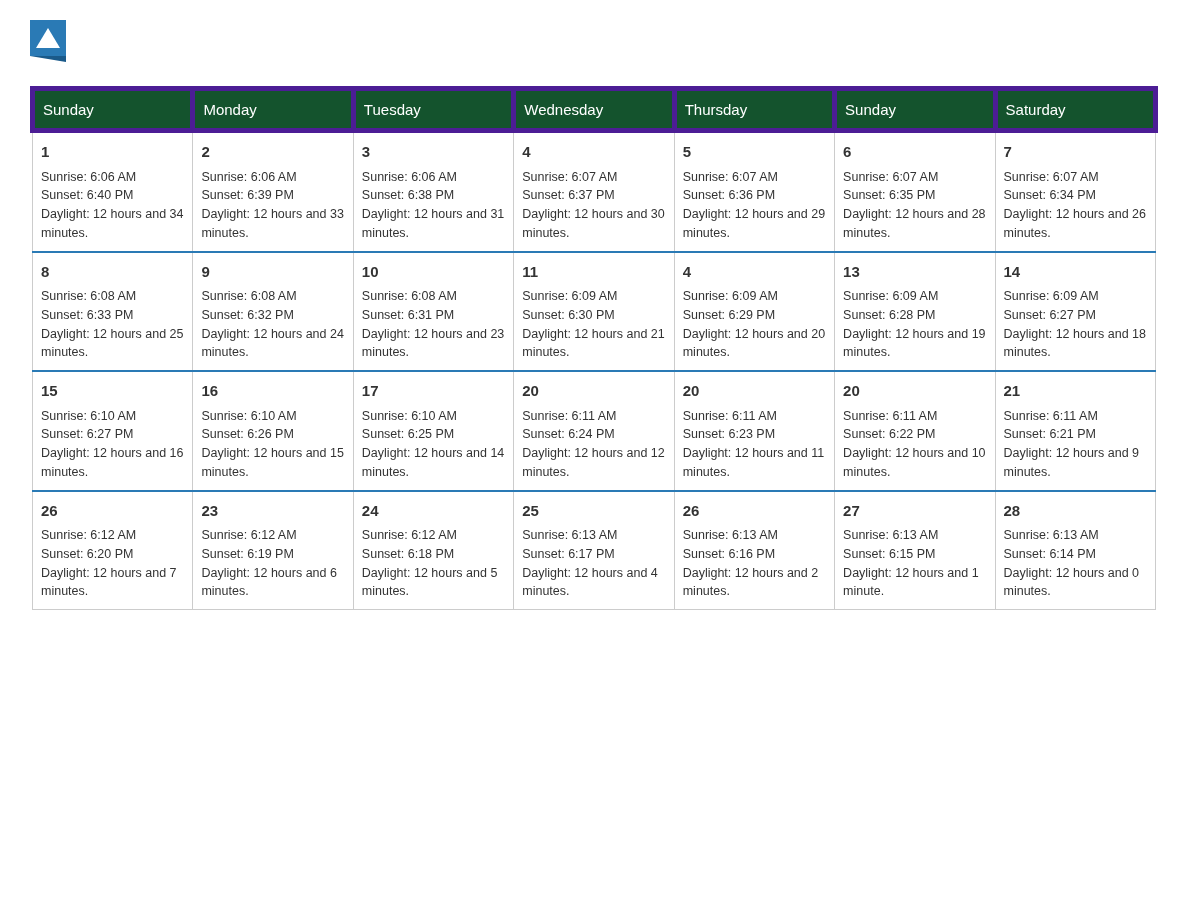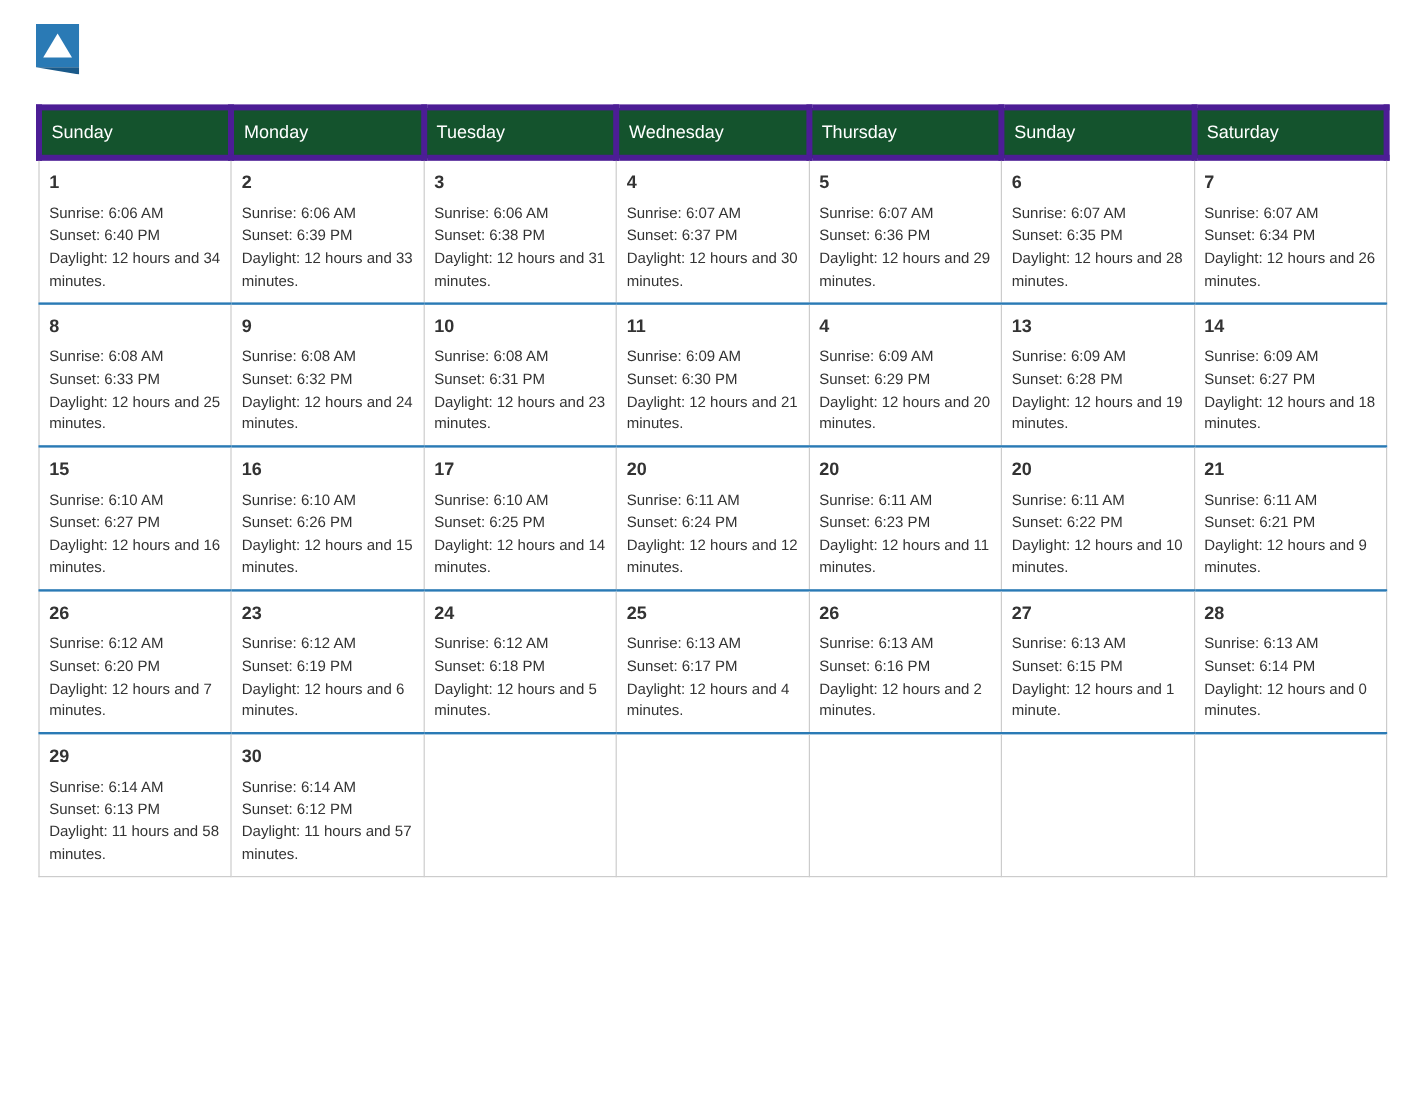--- a/index.html
+++ b/index.html
@@ -151,15 +151,6 @@
         <td><span class="day-num">27</span>Sunrise: 6:13 AM<br>Sunset: 6:15 PM<br>Daylight: 12 hours and 1 minute.</td>
         <td><span class="day-num">28</span>Sunrise: 6:13 AM<br>Sunset: 6:14 PM<br>Daylight: 12 hours and 0 minutes.</td>
       </tr>
-      <tr class="row-border-top">
-        <td><span class="day-num">29</span>Sunrise: 6:14 AM<br>Sunset: 6:13 PM<br>Daylight: 11 hours and 58 minutes.</td>
-        <td><span class="day-num">30</span>Sunrise: 6:14 AM<br>Sunset: 6:12 PM<br>Daylight: 11 hours and 57 minutes.</td>
-        <td class="empty-cell"></td>
-        <td class="empty-cell"></td>
-        <td class="empty-cell"></td>
-        <td class="empty-cell"></td>
-        <td class="empty-cell"></td>
-      </tr>
     </tbody>
 </table>
 

